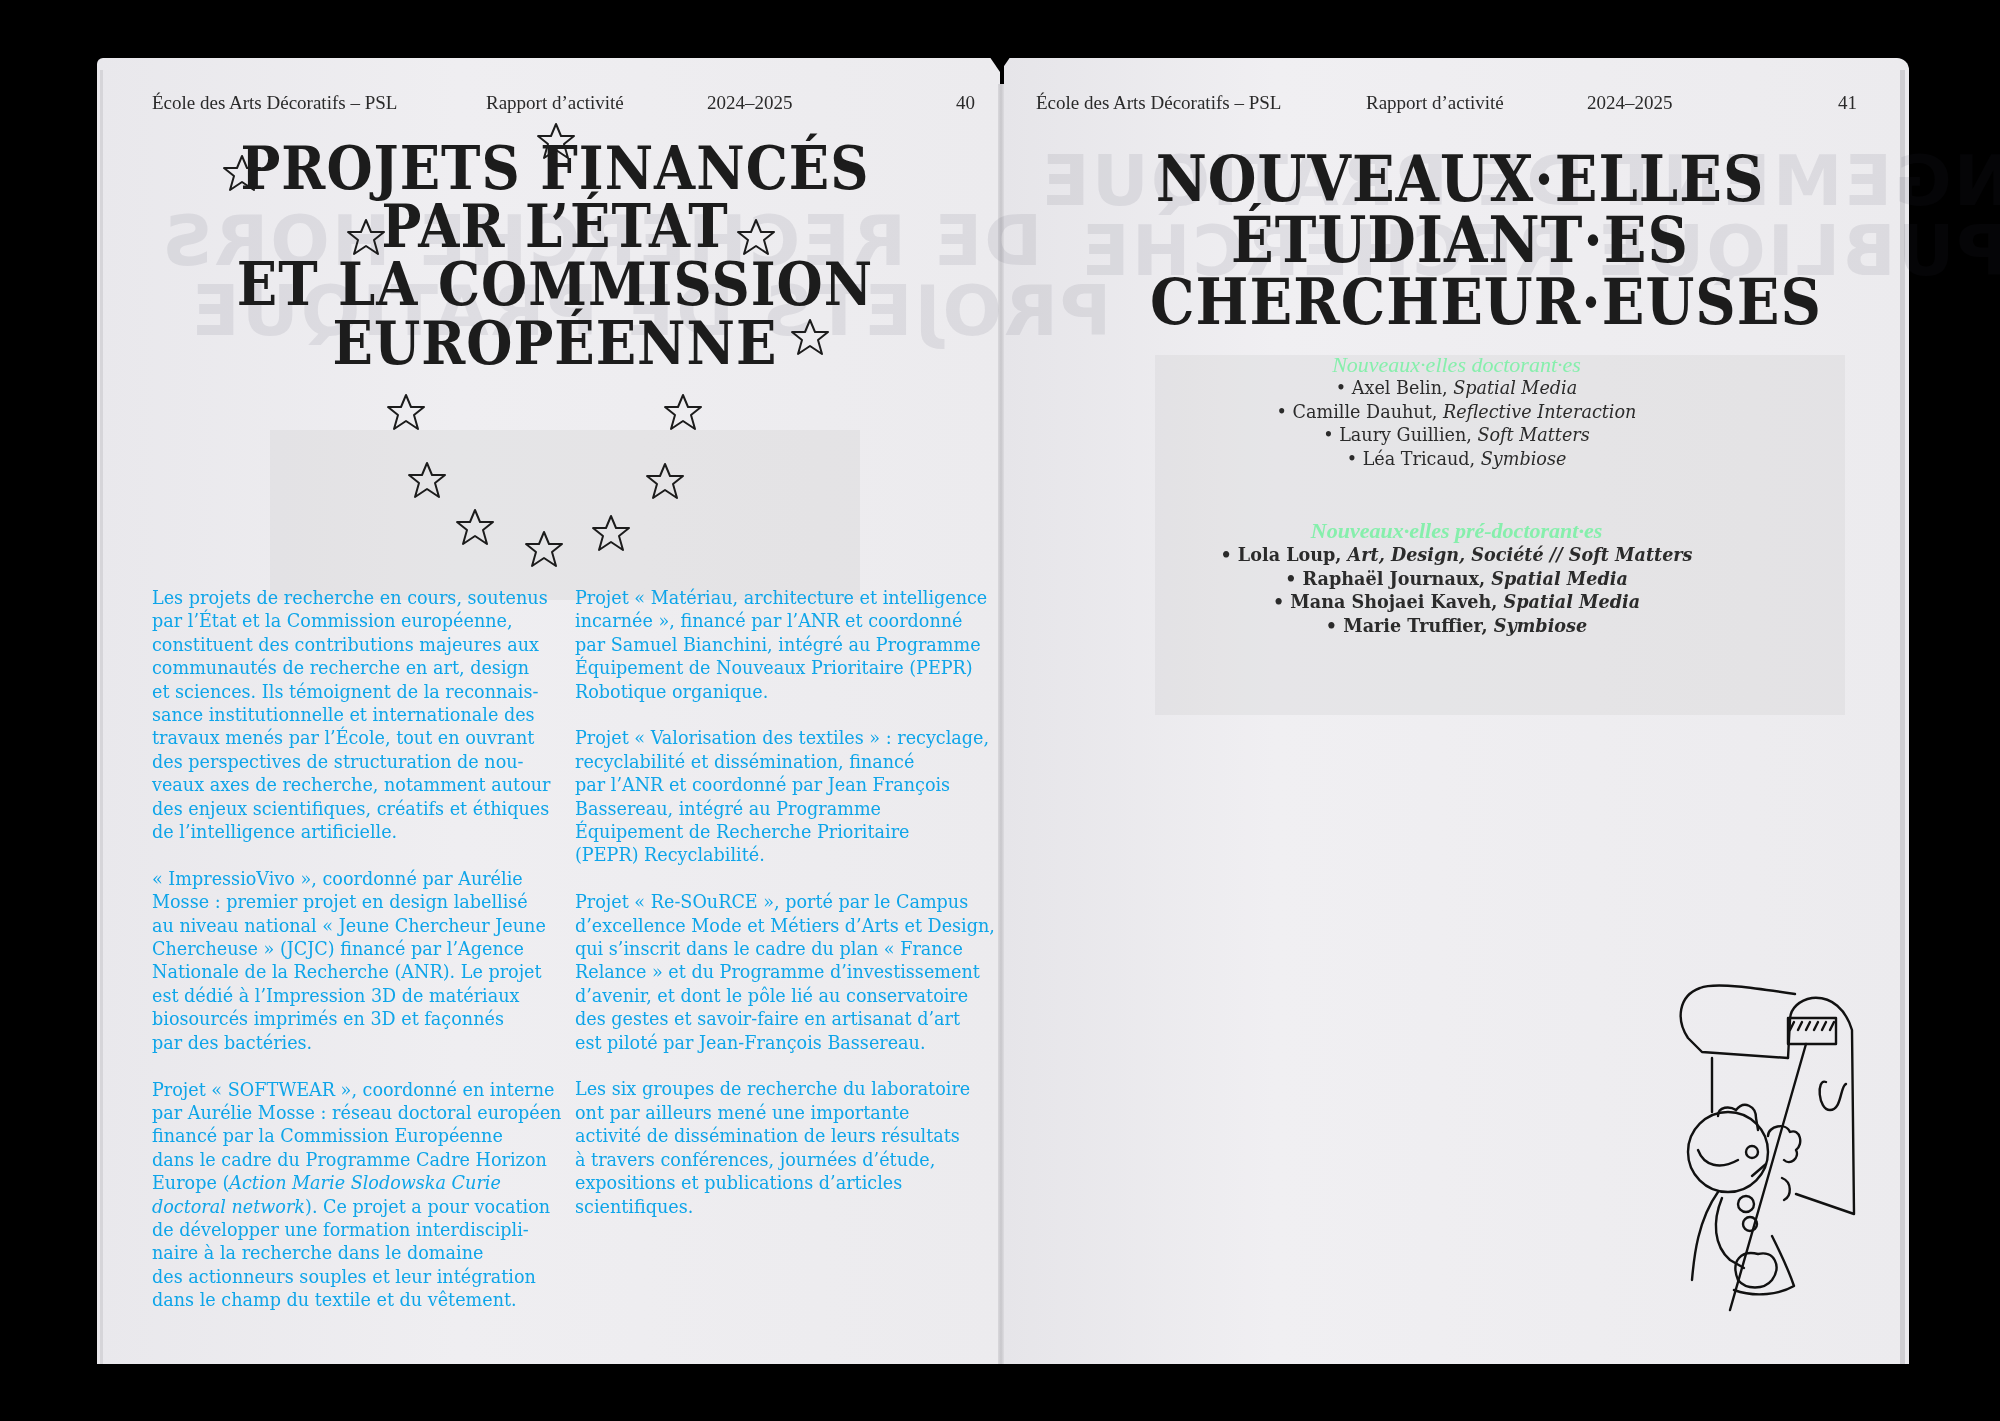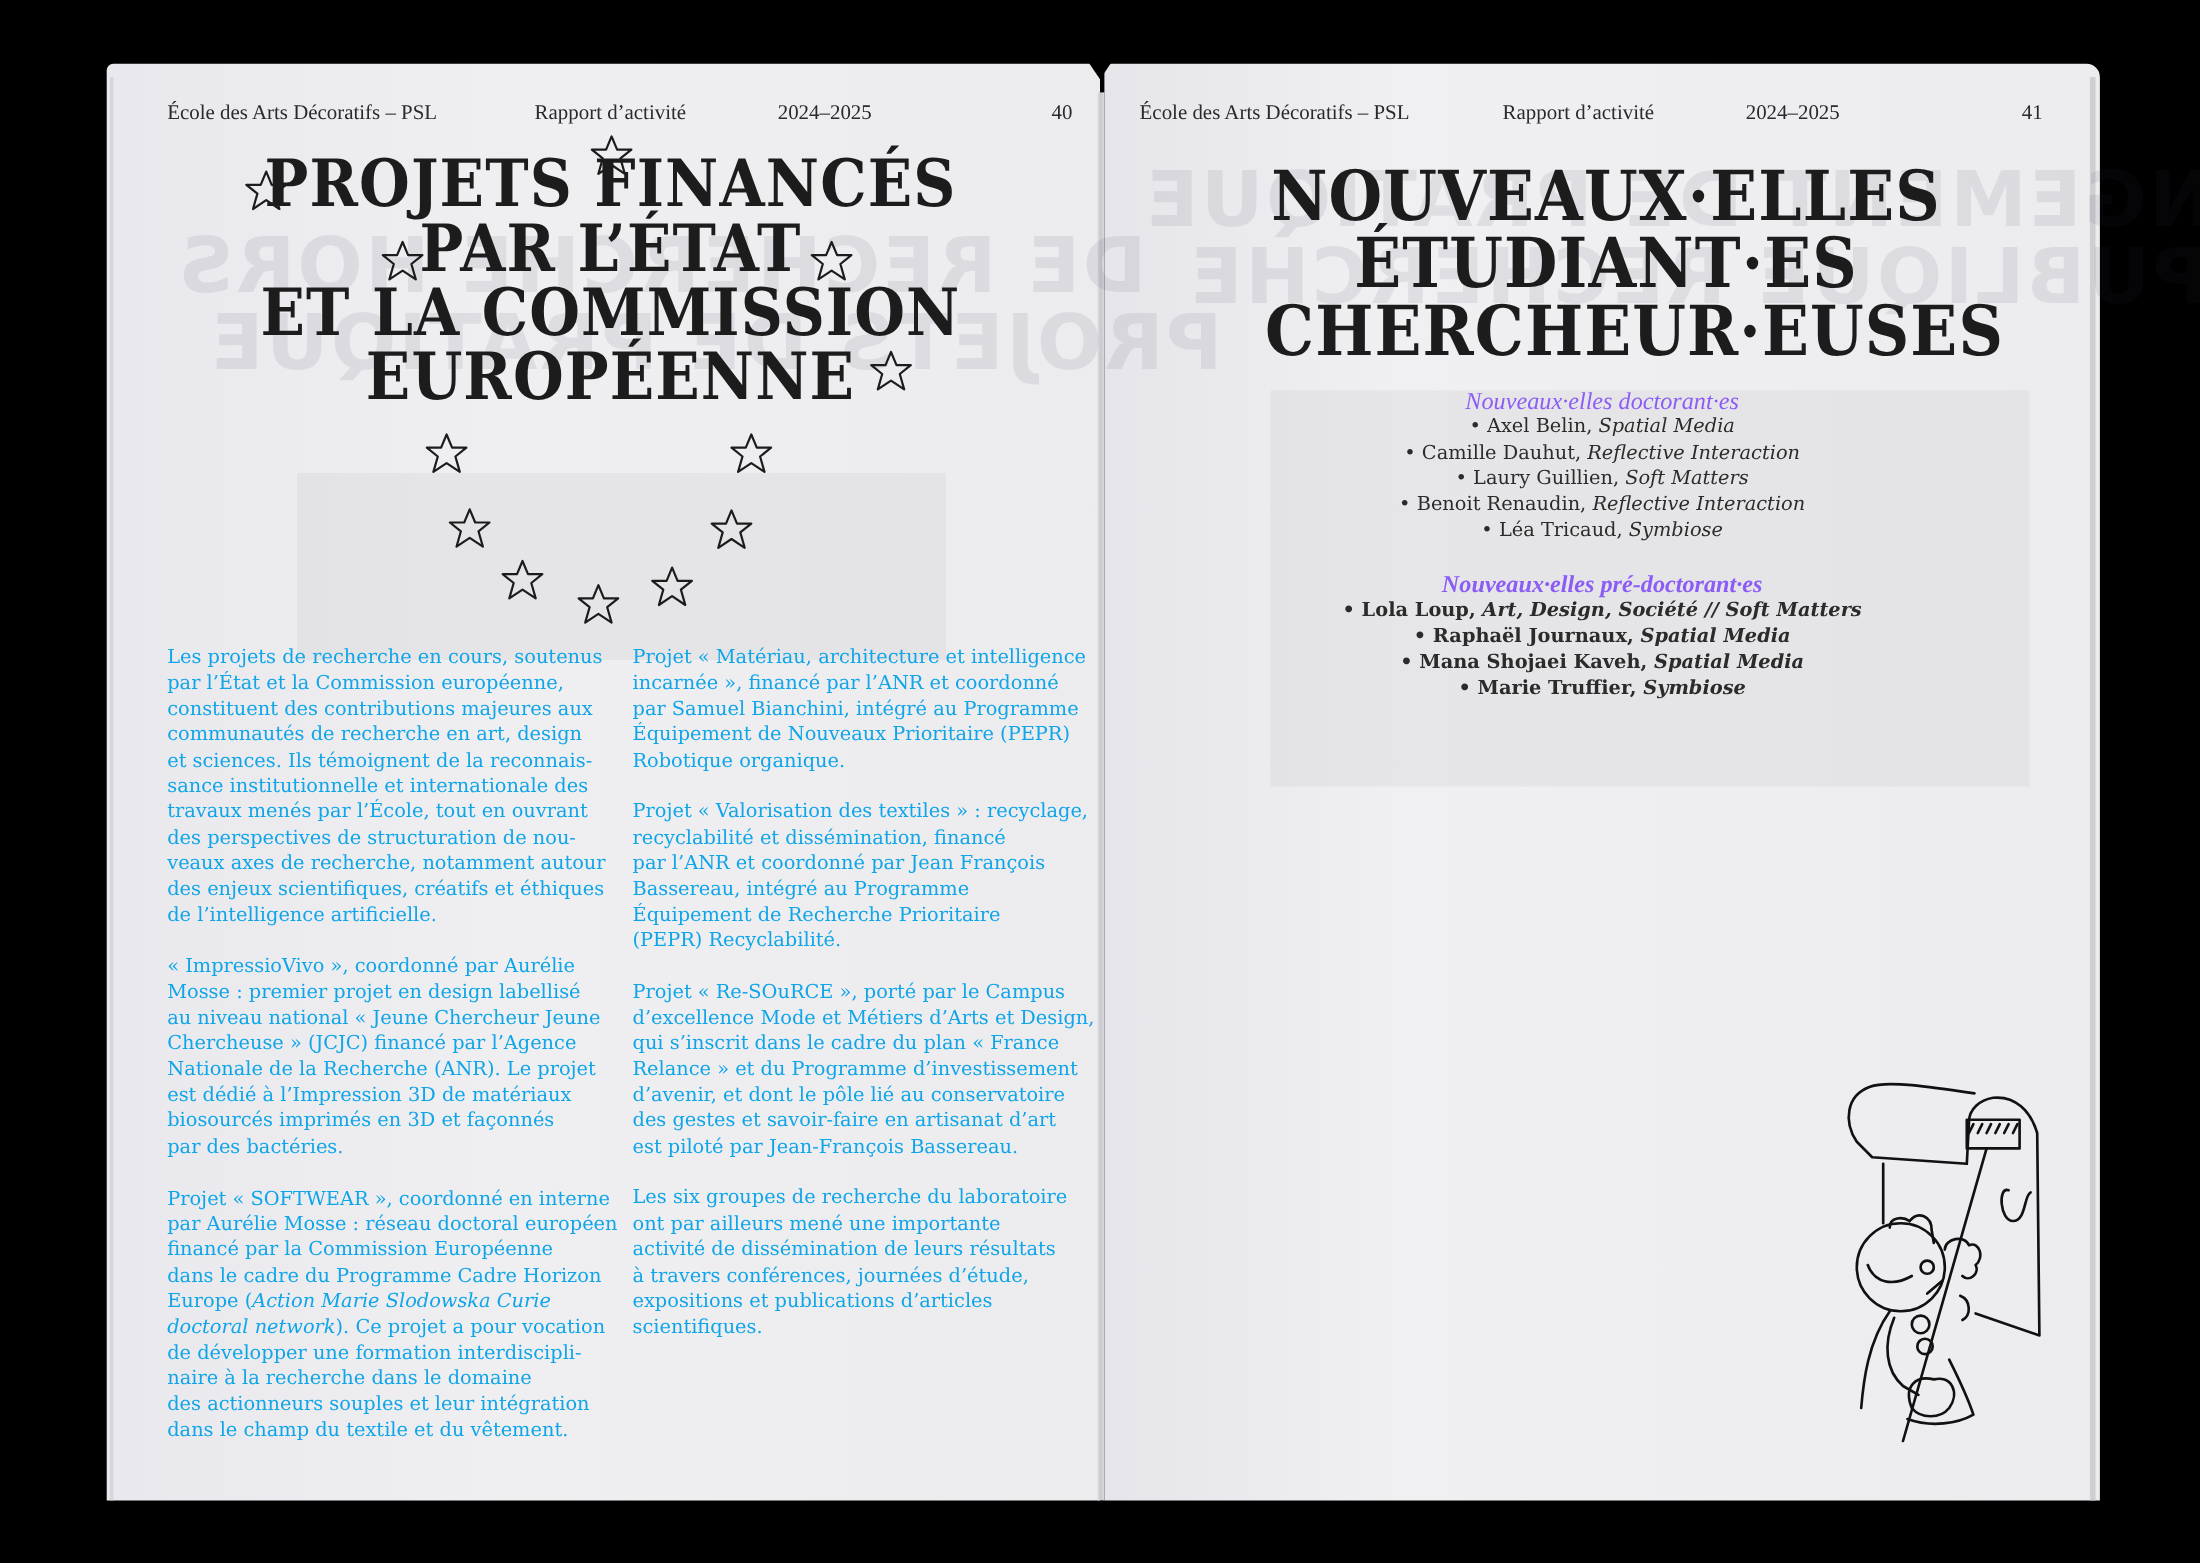--- a/index.html
+++ b/index.html
@@ -50,7 +50,7 @@
     em { font-style: italic; }
 
     .list-block { position: absolute; left: 0; width: 905px; text-align: center; font-family: "DejaVu Serif", serif; font-size: 17.6px; line-height: 23.6px; color: #2b2b2b; }
-    .list-heading { font-family: "Liberation Serif", serif; font-style: italic; font-size: 22px; line-height: 25px; color: #8b5cf6; }
+    .list-heading { font-family: "Liberation Serif", serif; font-style: italic; font-size: 22px; line-height: 25px; color: #86efac; }
     .list-item { display: block; white-space: nowrap; }
 
     .illustration { position: absolute; left: 1660px; top: 960px; width: 260px; height: 360px; }

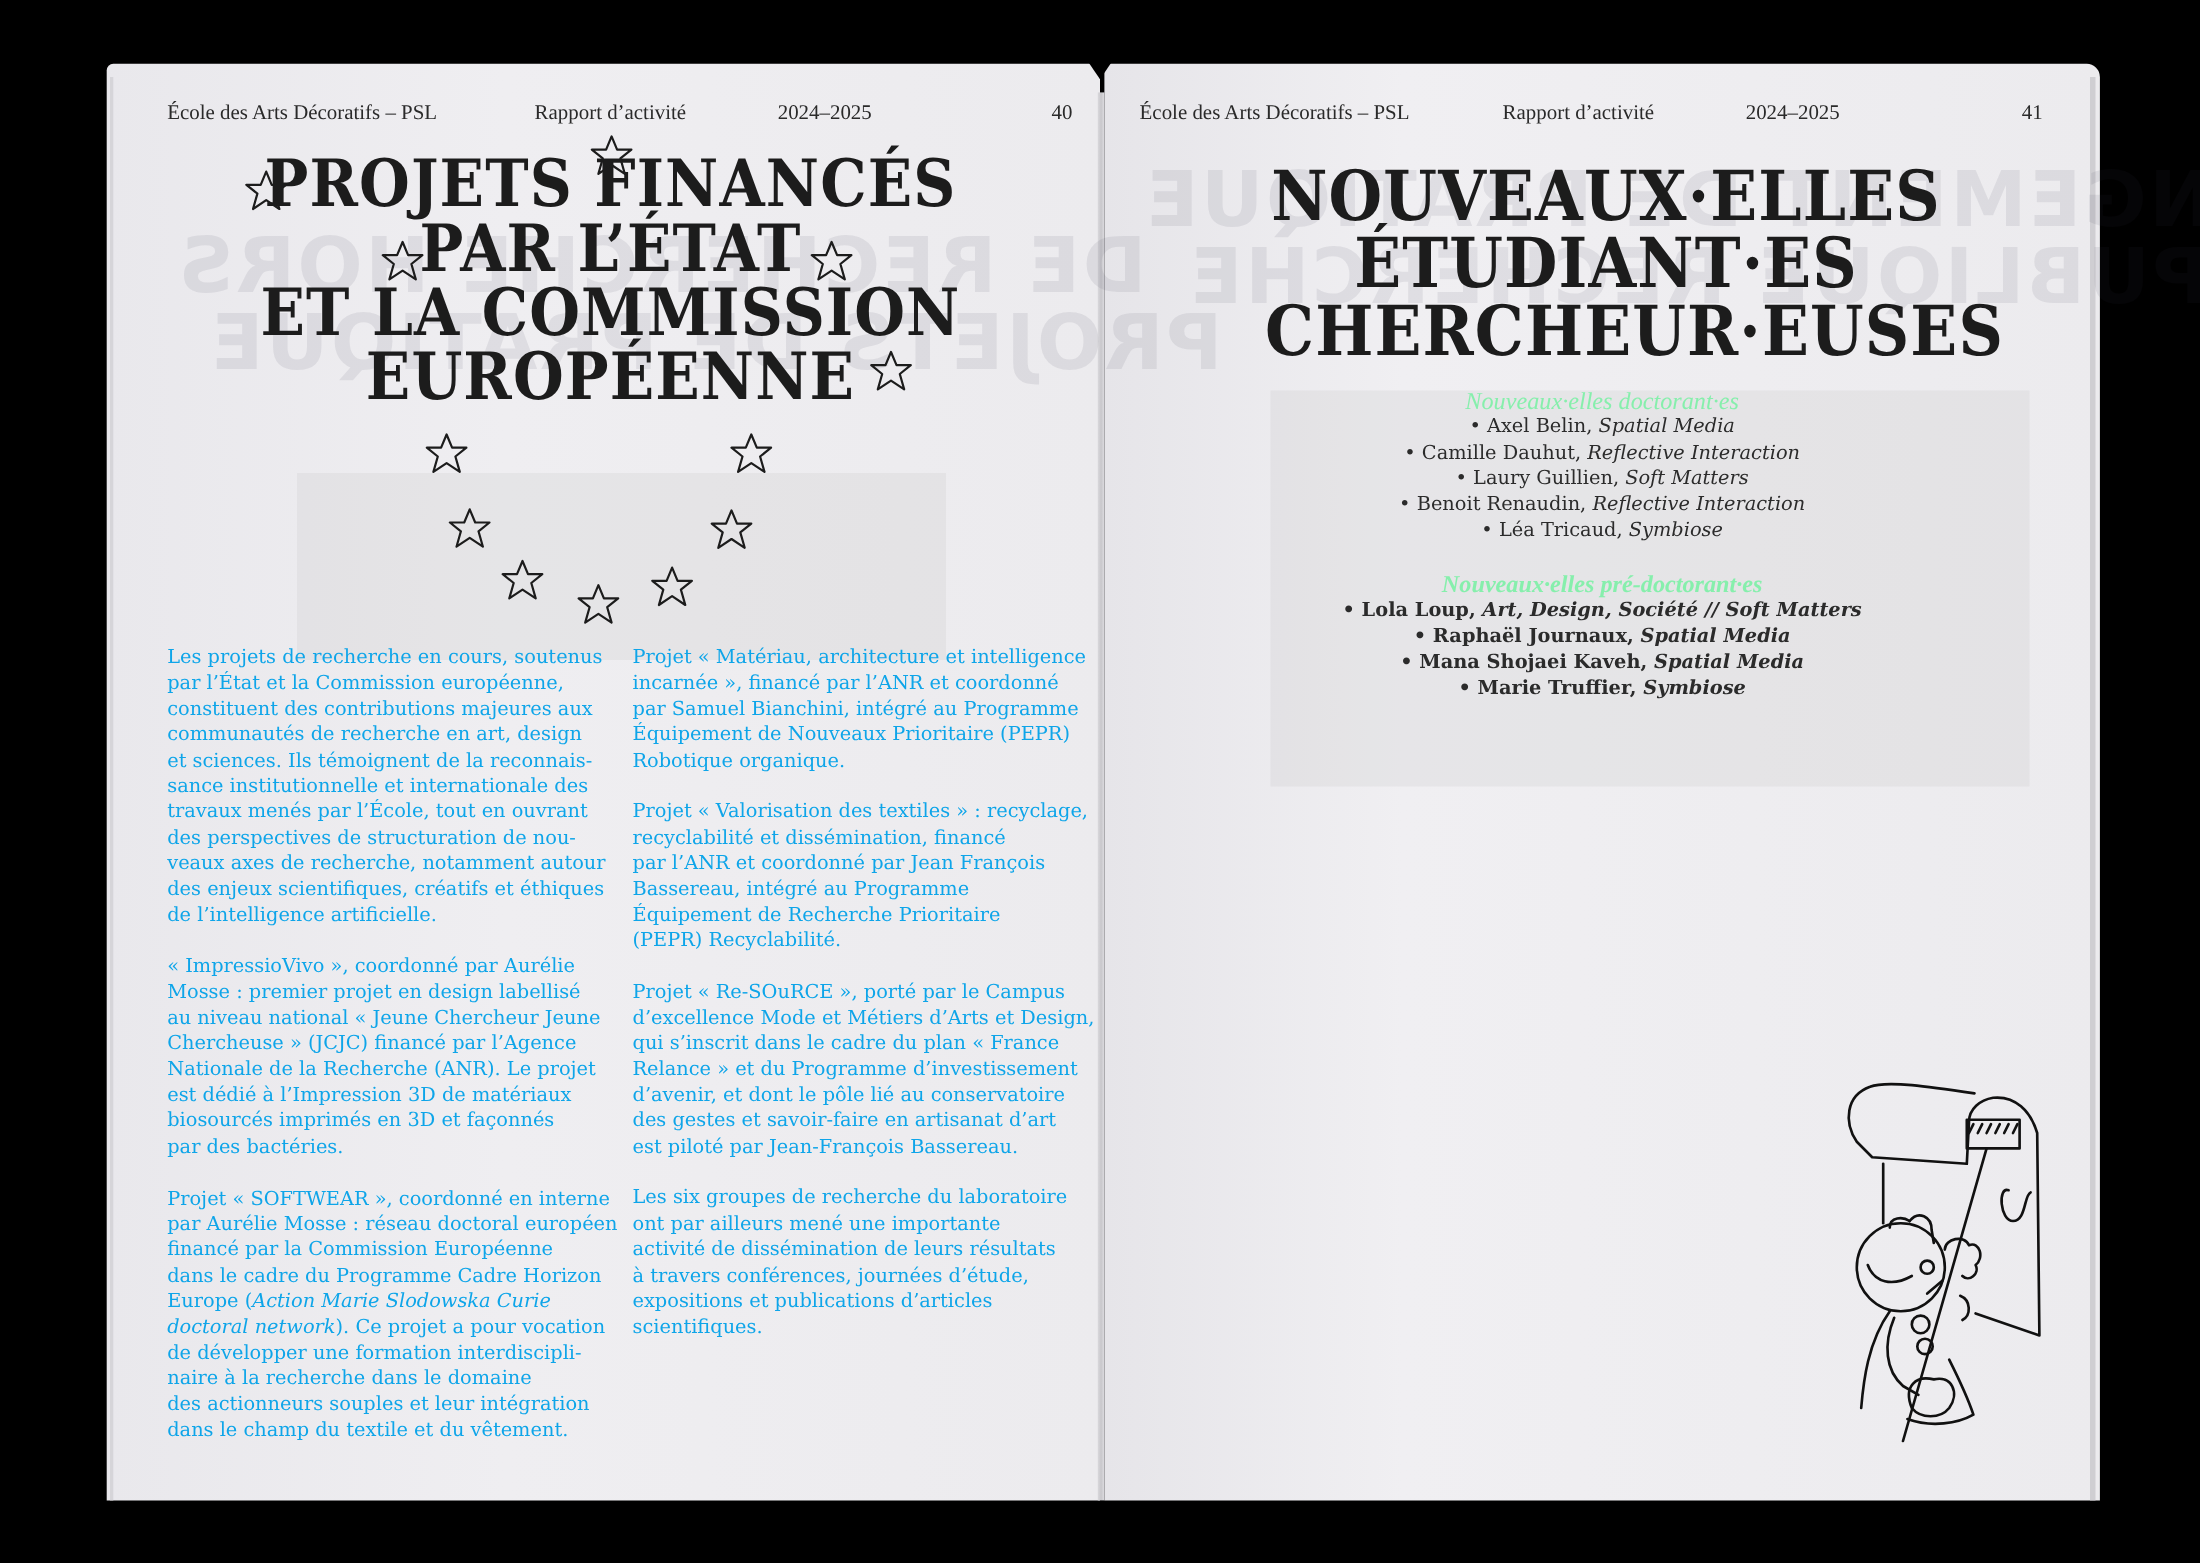--- a/index.html
+++ b/index.html
@@ -238,7 +238,6 @@
   <span class="list-item"><span>• Axel Belin, </span><em>Spatial Media</em></span>
   <span class="list-item"><span>• Camille Dauhut, </span><em>Reflective Interaction</em></span>
   <span class="list-item"><span>• Laury Guillien, </span><em>Soft Matters</em></span>
-  <span class="list-item"><span>• Benoit Renaudin, </span><em>Reflective Interaction</em></span>
   <span class="list-item"><span>• Léa Tricaud, </span><em>Symbiose</em></span>
 </div>
 

